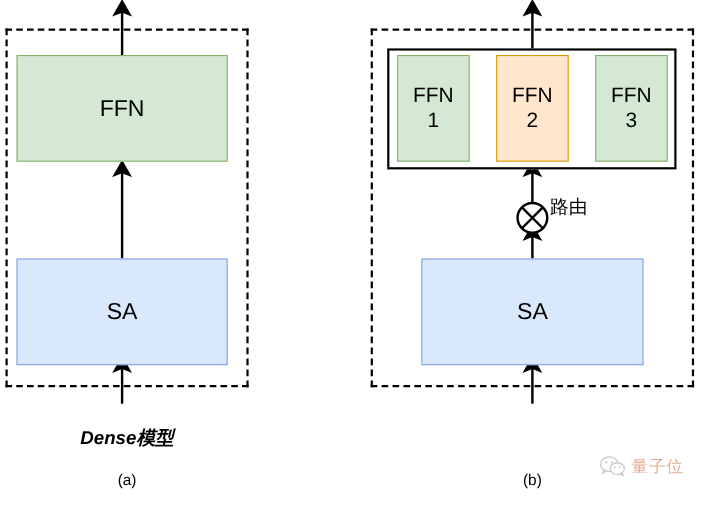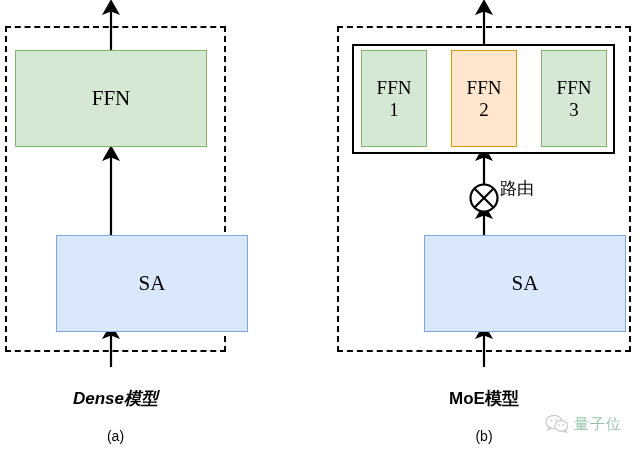--- a/index.html
+++ b/index.html
@@ -50,7 +50,6 @@
     line-height: 1.12;
     text-align: center;
     white-space: pre-line;
-    font-family: Liberation Serif, serif;
   }
 
   .block-ffn {

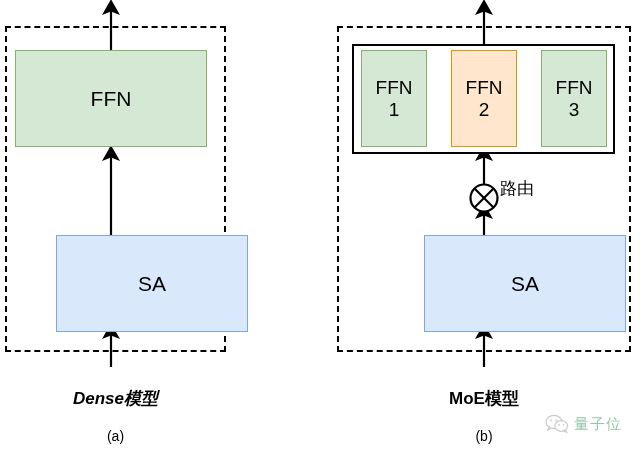--- a/index.html
+++ b/index.html
@@ -59,7 +59,6 @@
   .block-sa {
     background: #dae8fc;
     border: 1.6px solid #7ea6e0;
-    margin-left: 41px;
   }
   .block-expert-active {
     background: #ffe6cc;

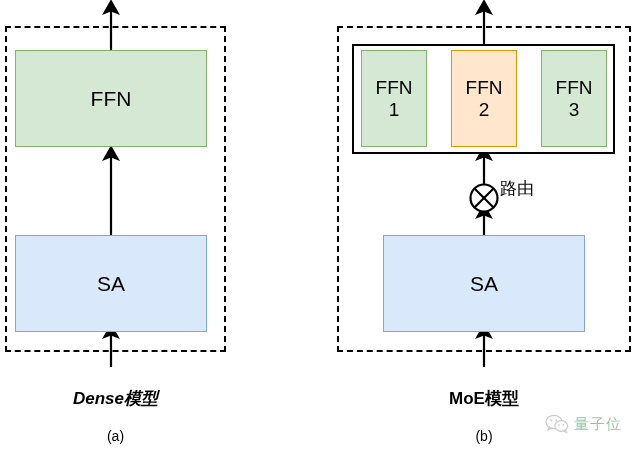--- a/index.html
+++ b/index.html
@@ -175,7 +175,6 @@
 
   <div class="block block-sa block-label-lg" style="left:383px; top:235px; width:202px; height:97px;">SA</div>
 
-  <div class="caption-title" style="left:337px; top:387px; width:294px;">MoE模型</div>
 
   <div class="caption-sub" style="left:337px; top:428px; width:294px;">(b)</div>
 

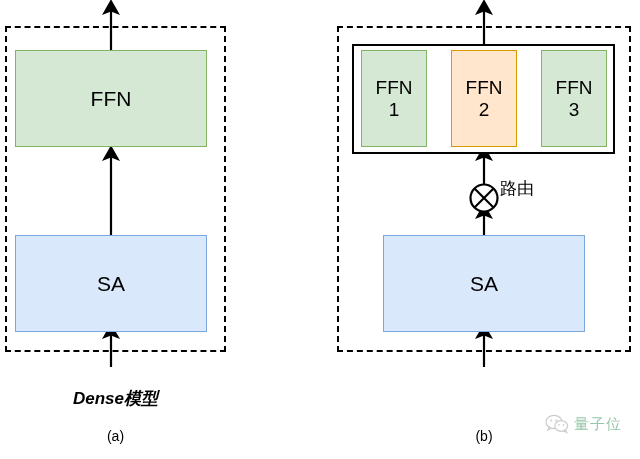--- a/index.html
+++ b/index.html
@@ -110,7 +110,7 @@
   }
   .watermark-text {
     font-size: 15px;
-    color: #15803d;
+    color: #c2410c;
     letter-spacing: 1px;
     white-space: nowrap;
   }

